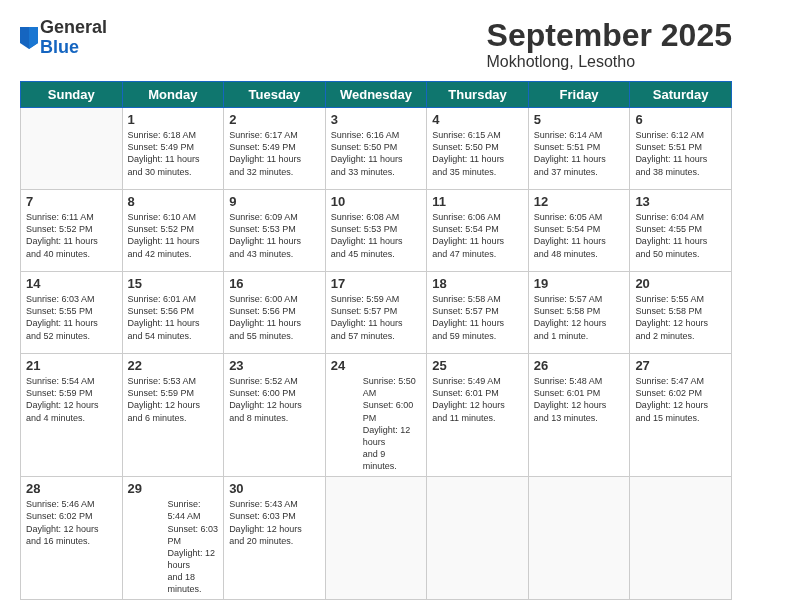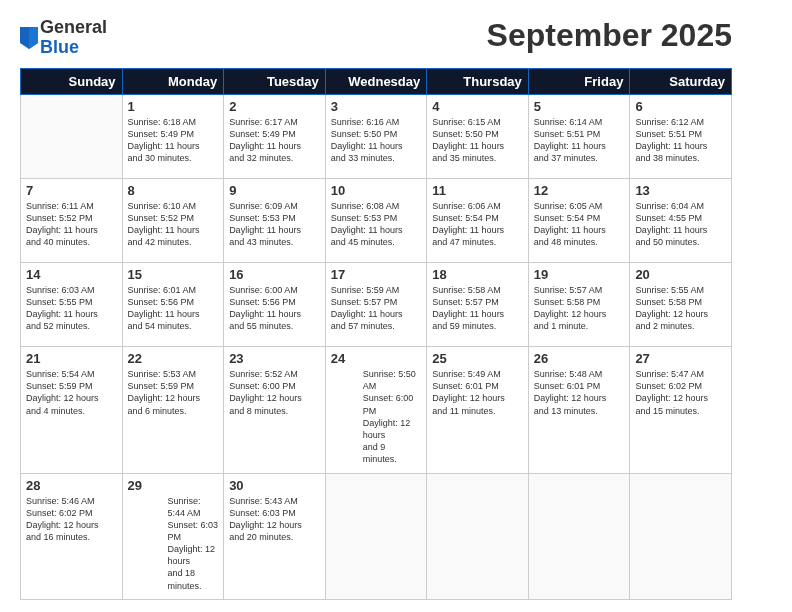--- a/index.html
+++ b/index.html
@@ -109,6 +109,7 @@
     </div>
     <div class="title-block">
       <h1>September 2025</h1>
+      <h2>Mokhotlong, Lesotho</h2>
     </div>
   </div>
 

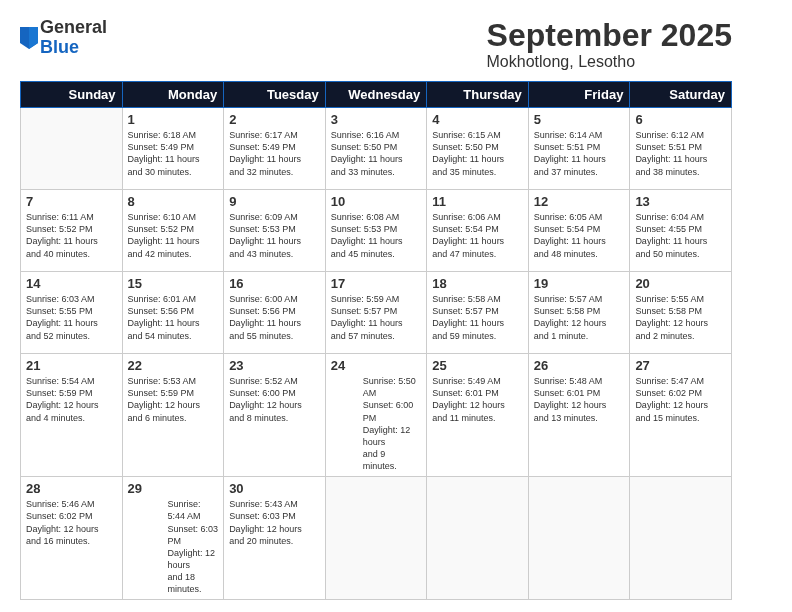--- a/index.html
+++ b/index.html
@@ -60,9 +60,9 @@
       table-layout: fixed;
     }
     .calendar th {
-      background: #0f172a;
+      background: #0f766e;
       color: #fff;
-      text-align: right;
+      text-align: center;
       padding: 5px 6px;
       font-size: 13px;
       font-weight: bold;

